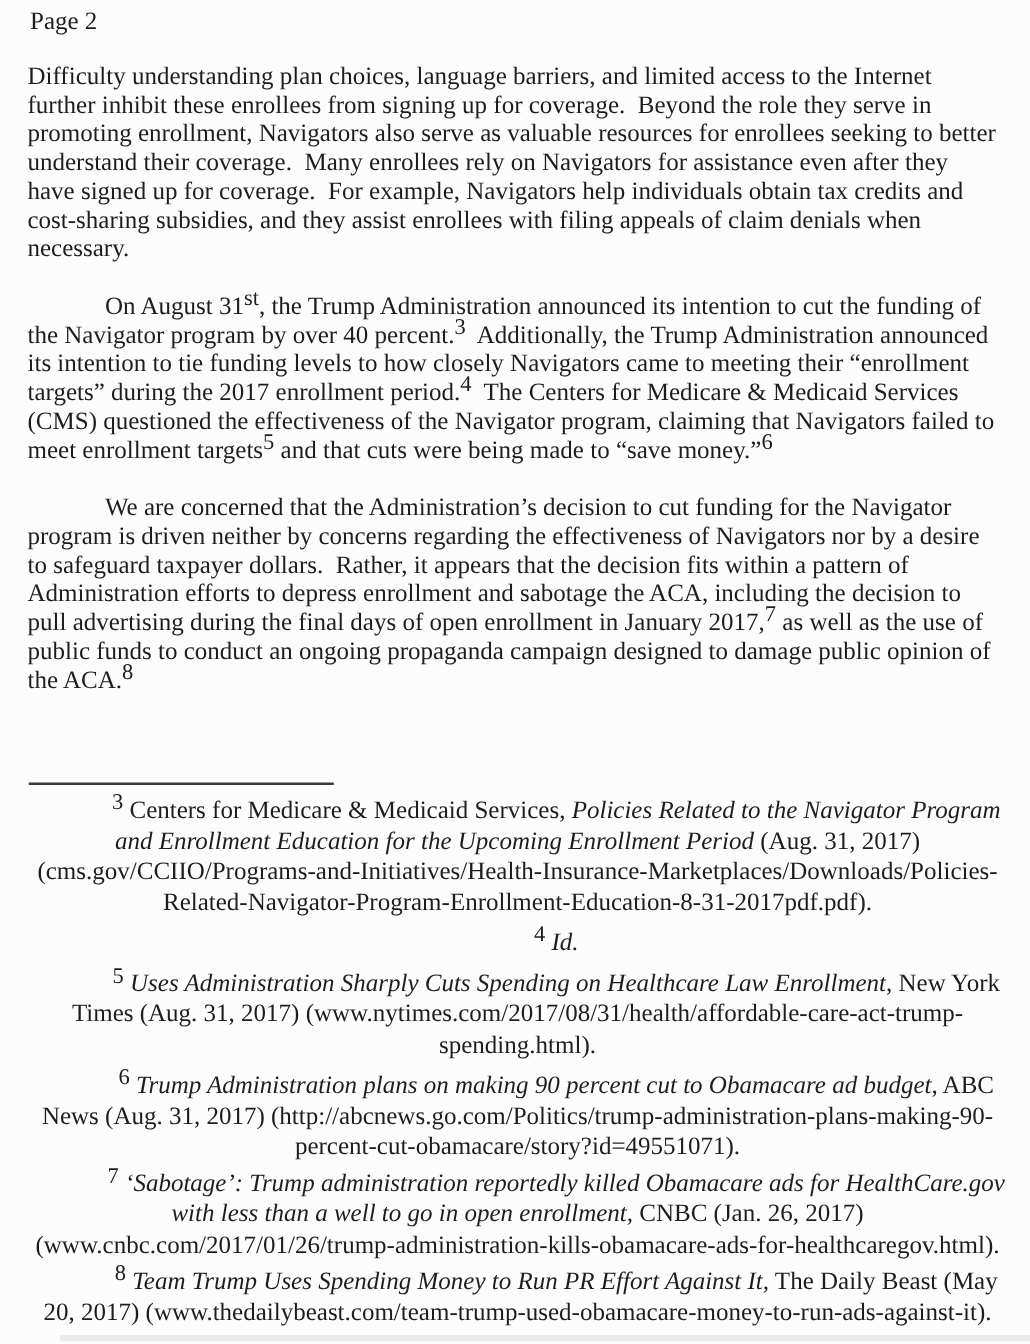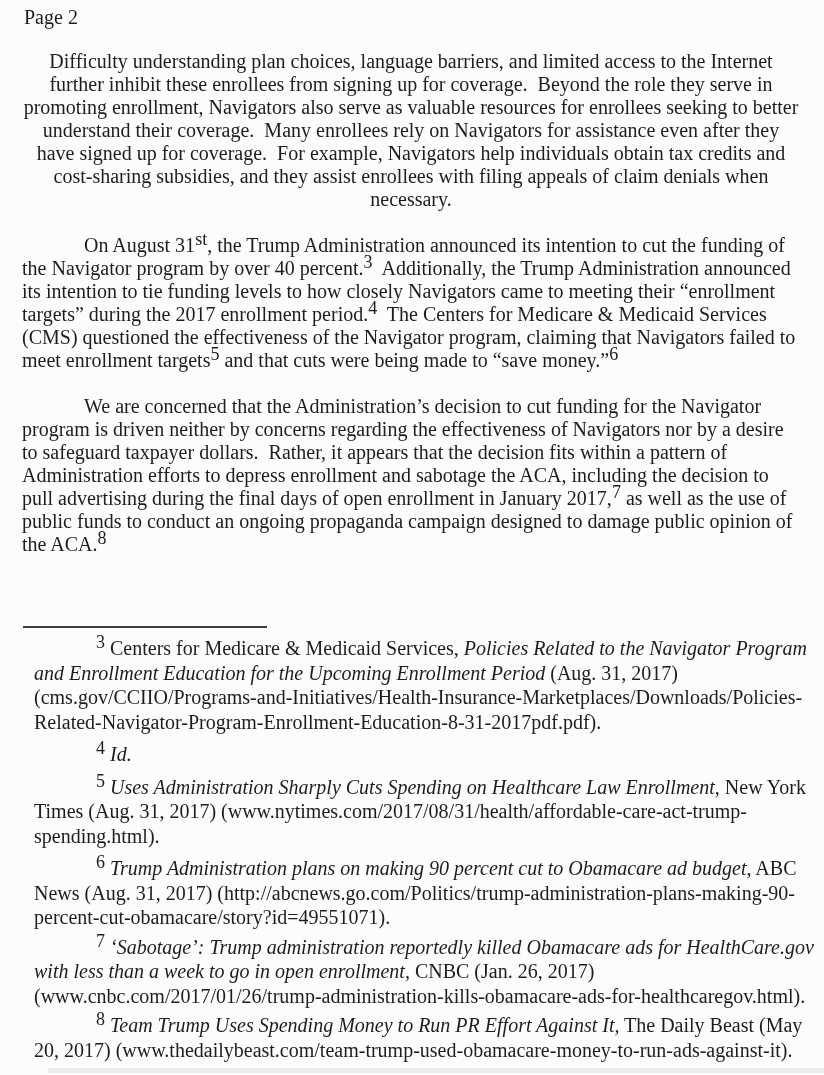--- a/index.html
+++ b/index.html
@@ -42,7 +42,7 @@
     white-space: pre-wrap;
   }
   .para.indent { text-indent: 62px; }
-  .para.p1 { margin-top: 21px; text-align: center; }
+  .para.p1 { margin-top: 21px; }
   .para.p2 { margin-top: 23px; }
   .para.p3 { margin-top: 23px; }
   .footnote-rule {

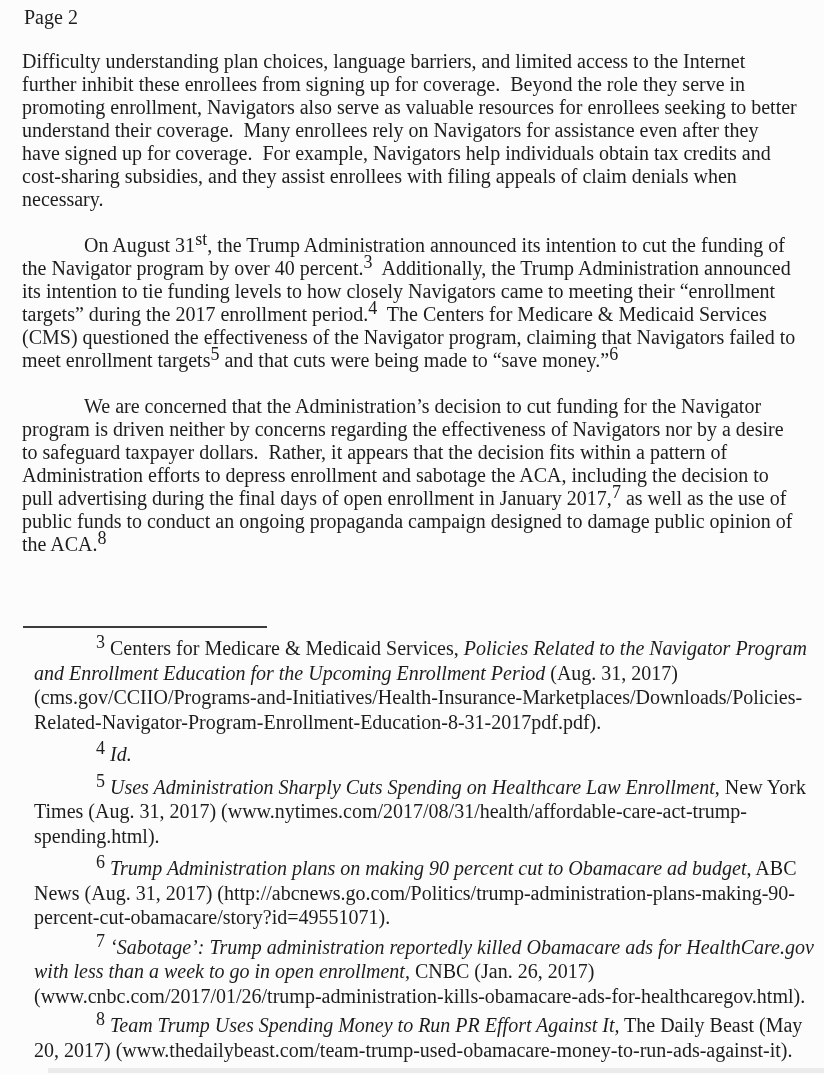--- a/index.html
+++ b/index.html
@@ -51,7 +51,7 @@
     width: 244px;
     margin: 70px 0 0 1px;
   }
-  .footnotes { margin: 12px; }
+  .footnotes { margin: 0; text-align: center; }
   .footnote {
     width: 784px;
     font-size: 20px;

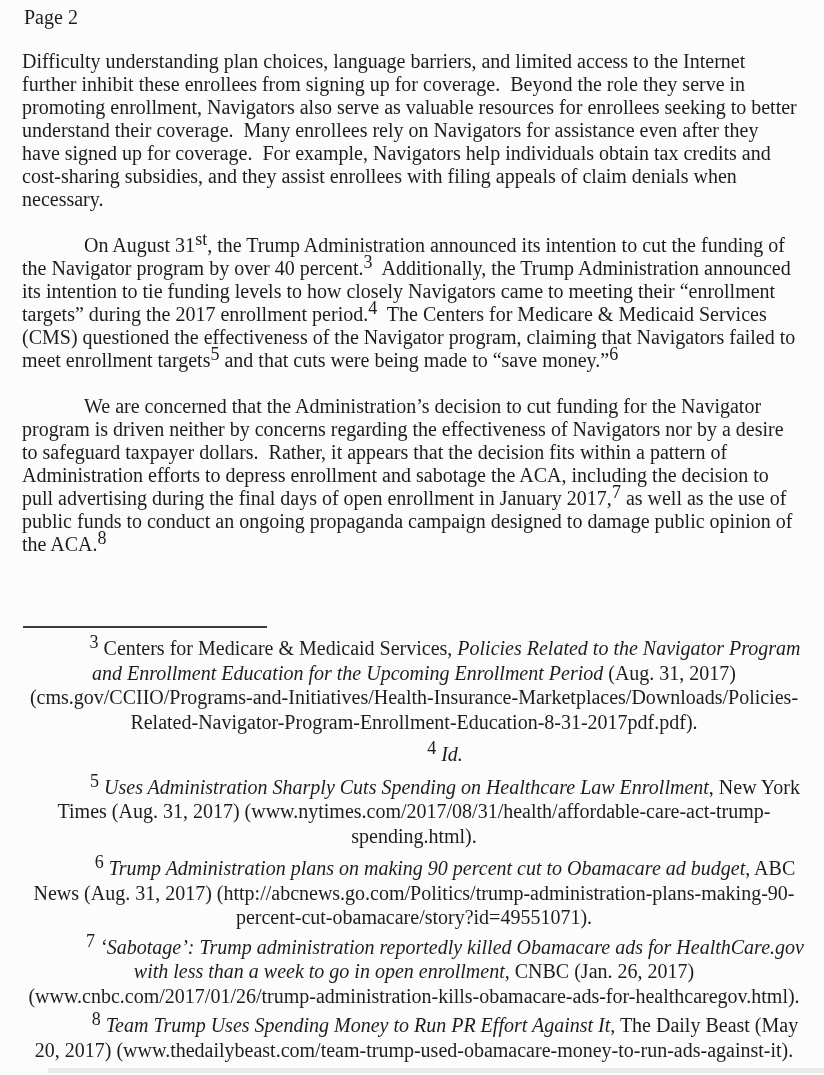--- a/index.html
+++ b/index.html
@@ -91,7 +91,7 @@
     <p class="footnote fn4"><span class="sup">4</span><span> </span><span class="it">Id.</span></p>
     <p class="footnote fn5"><span class="sup">5</span><span> </span><span class="it">Uses Administration Sharply Cuts Spending on Healthcare Law Enrollment</span><span>, New York Times (Aug. 31, 2017) (www.nytimes.com/2017/08/31/health/affordable-care-act-trump-spending.html).</span></p>
     <p class="footnote fn6"><span class="sup">6</span><span> </span><span class="it">Trump Administration plans on making 90 percent cut to Obamacare ad budget</span><span>, ABC News (Aug. 31, 2017) (http://abcnews.go.com/Politics/trump-administration-plans-making-90-percent-cut-obamacare/story?id=49551071).</span></p>
-    <p class="footnote fn7"><span class="sup">7</span><span> </span><span class="it">‘Sabotage’: Trump administration reportedly killed Obamacare ads for HealthCare.gov with less than a week to go in open enrollment,</span><span> CNBC (Jan. 26, 2017) (www.cnbc.com/2017/01/26/trump-administration-kills-obamacare-ads-for-healthcaregov.html).</span></p>
+    <p class="footnote fn7"><span class="sup">7</span><span> </span><span class="it">‘Sabotage’: Trump administration reportedly killed Obamacare ads for HealthCare.gov with less than a well to go in open enrollment,</span><span> CNBC (Jan. 26, 2017) (www.cnbc.com/2017/01/26/trump-administration-kills-obamacare-ads-for-healthcaregov.html).</span></p>
     <p class="footnote fn8"><span class="sup">8</span><span> </span><span class="it">Team Trump Uses Spending Money to Run PR Effort Against It,</span><span> The Daily Beast (May 20, 2017) (www.thedailybeast.com/team-trump-used-obamacare-money-to-run-ads-against-it).</span></p>
   </section>
 

